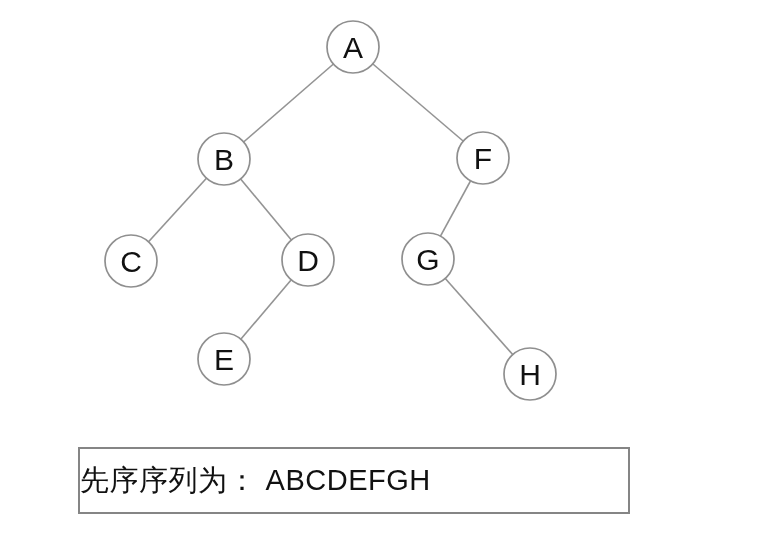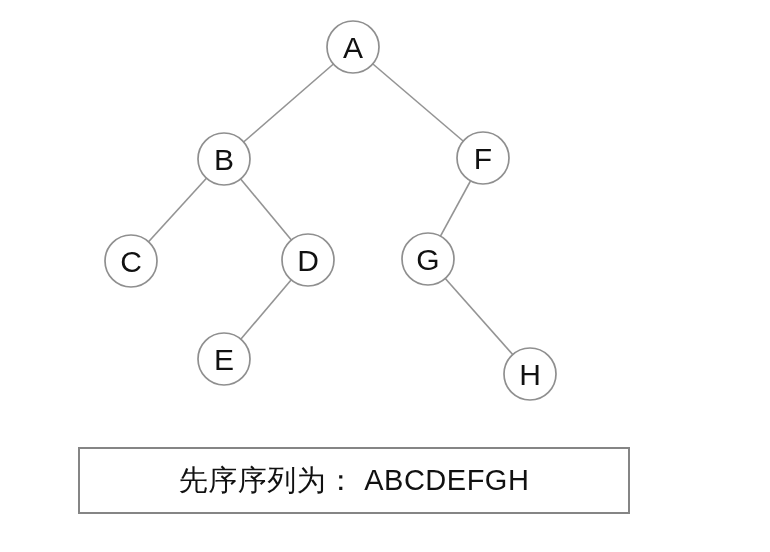--- a/index.html
+++ b/index.html
@@ -47,7 +47,7 @@
     background: #ffffff;
     display: flex;
     align-items: center;
-    justify-content: center;
+    justify-content: flex-start;
   }
   .caption-text {
     font-size: 29px;

